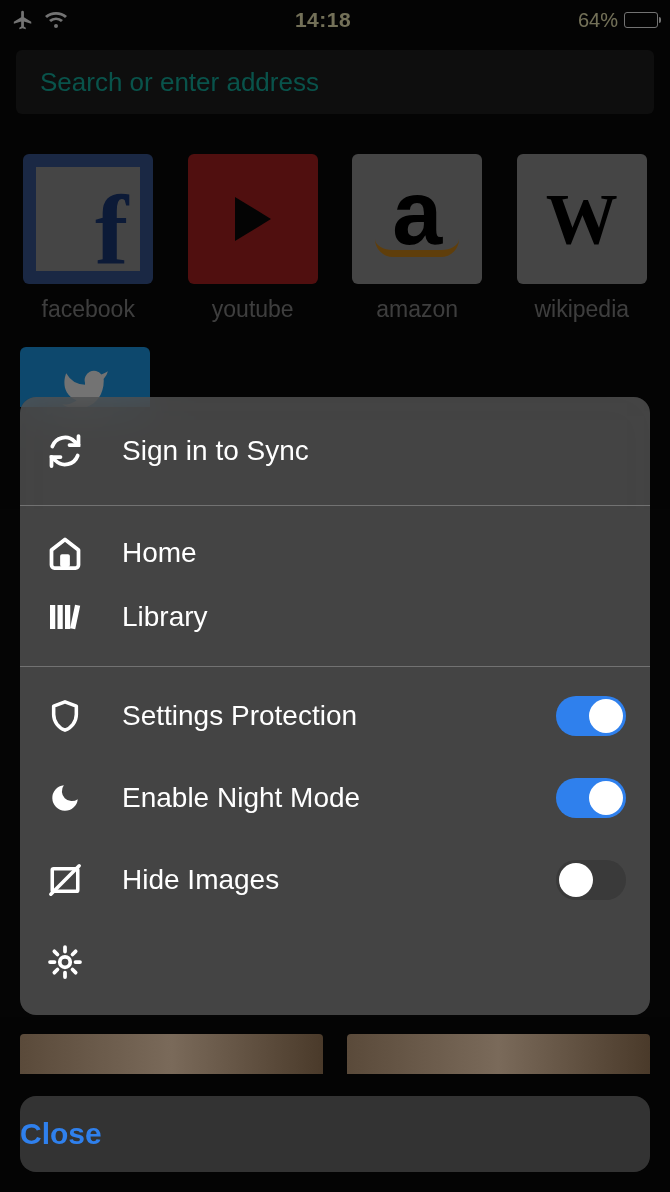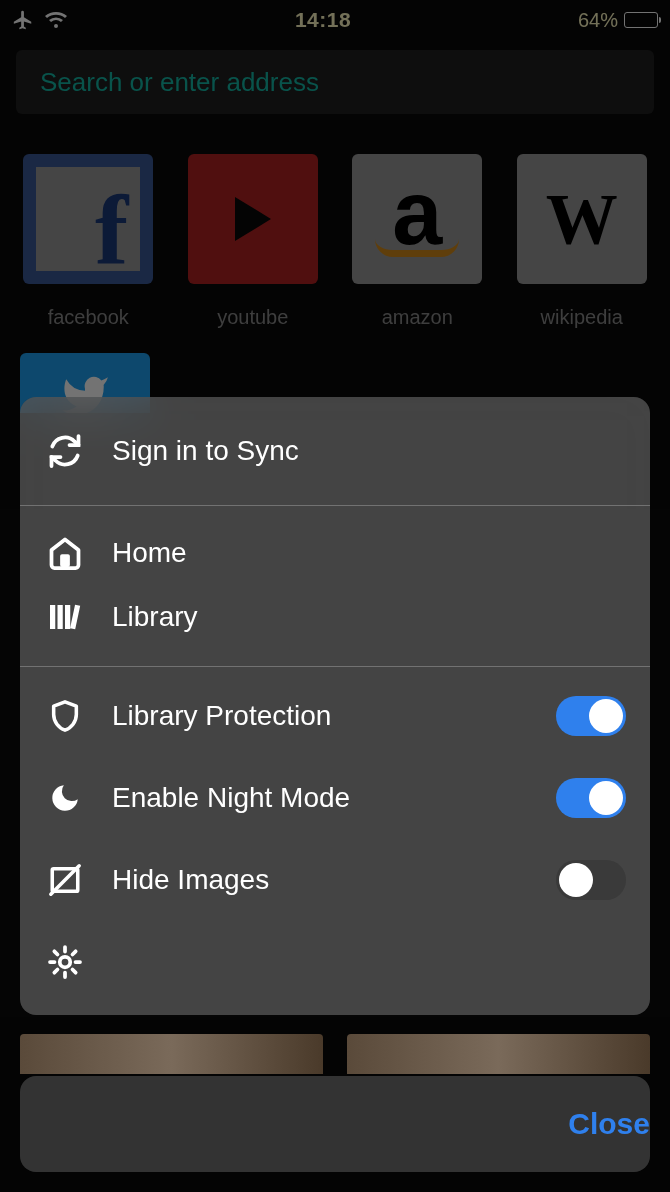--- a/index.html
+++ b/index.html
@@ -63,7 +63,7 @@
   display: flex; align-items: center; justify-content: center;
   font-weight: bold;
 }
-.tile-label { color: #8a8a8a; font-size: 20px; margin-top: 22px; }
+.tile-label { color: #8a8a8a; font-size: 23px; margin-top: 12px; }
 
 .fb { background: #3b5998; }
 .fb-inner {

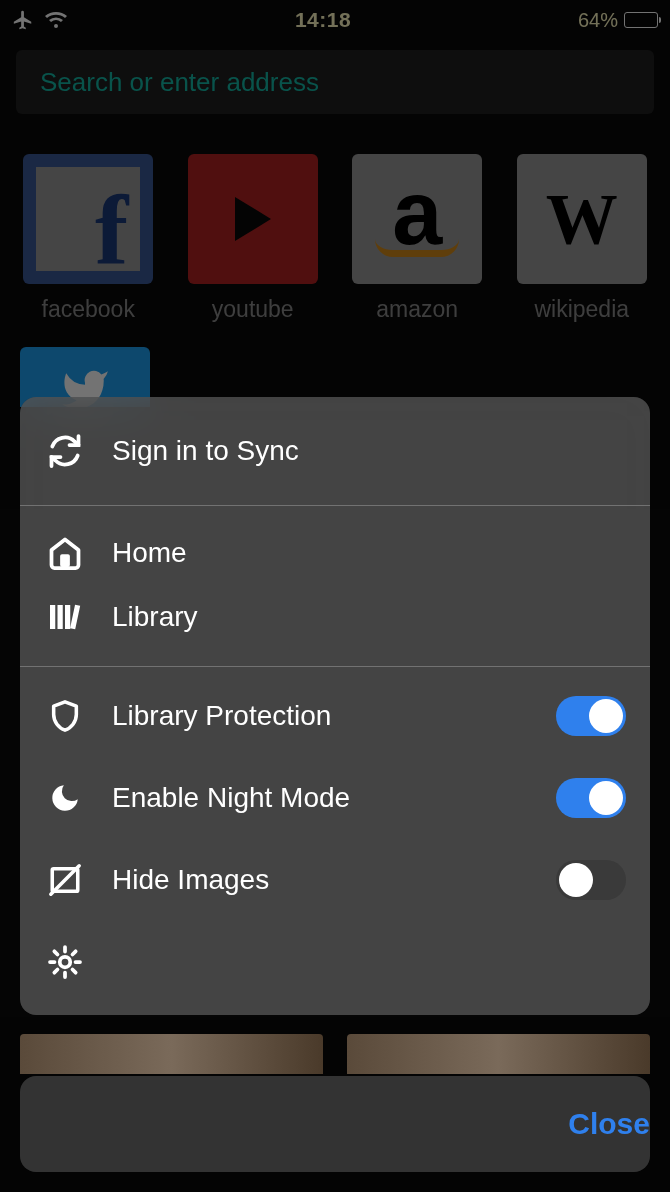--- a/index.html
+++ b/index.html
@@ -131,7 +131,7 @@
 }
 .menu-sep { height: 1px; background: rgba(255,255,255,0.25); }
 .menu-row .icon { width: 42px; display:flex; justify-content:center; }
-.menu-row .label { font-size: 28px; margin-left: 26px; flex: 1; }
+.menu-row .label { font-size: 28px; margin-left: 36px; flex: 1; }
 .menu-row .toggle { margin-left: auto; }
 
 .menu-section-2 .menu-row { height: 80px; }

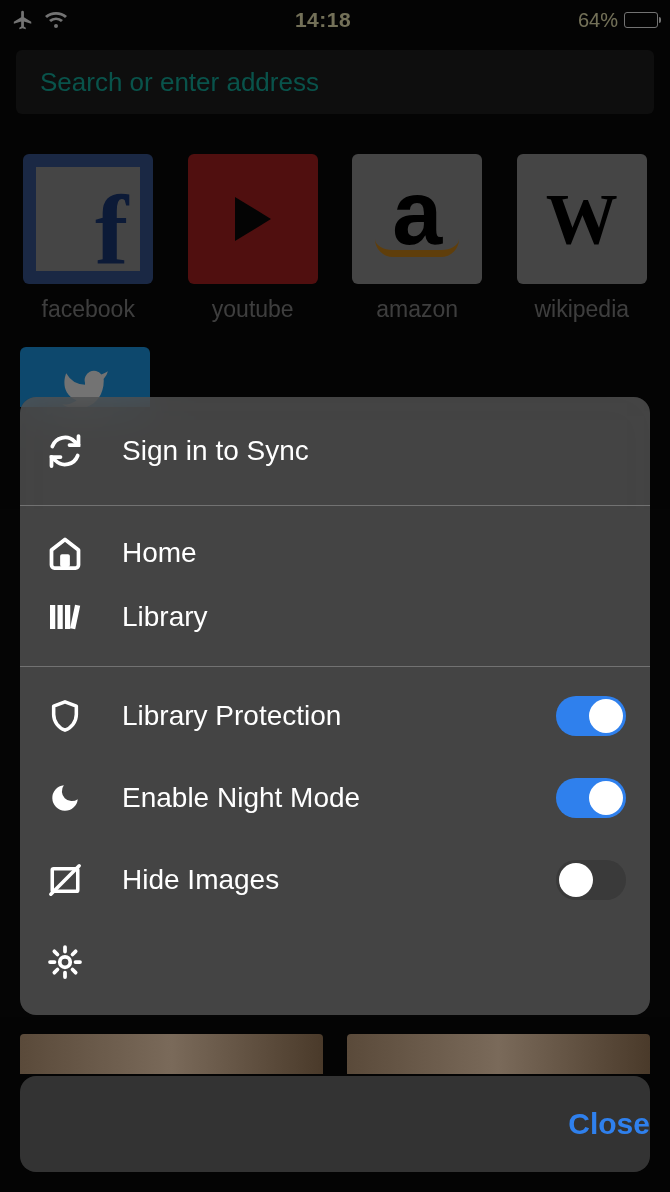--- a/index.html
+++ b/index.html
@@ -283,7 +283,7 @@
             <path d="M12 2l8 3v6c0 5-3.5 9.5-8 11-4.5-1.5-8-6-8-11V5z"></path>
           </svg>
       </span>
-      <span class="label">Library Protection</span>
+      <span class="label">Settings Protection</span>
       <span class="toggle on">
           <span class="toggle-knob"></span>
         </span>

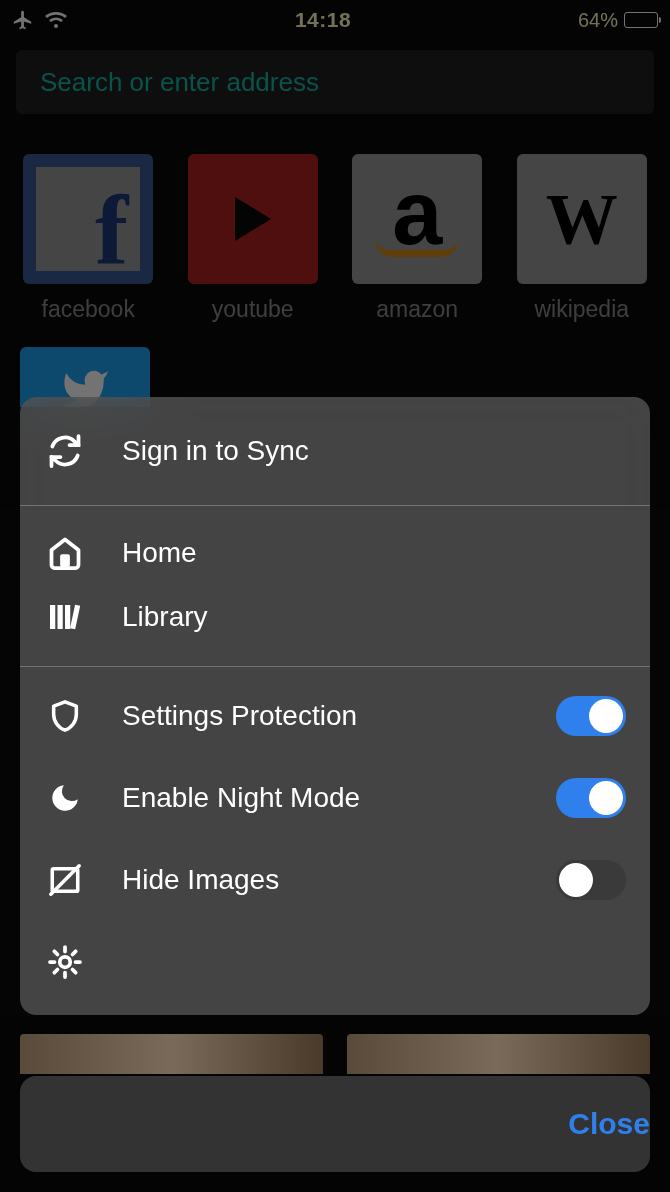--- a/index.html
+++ b/index.html
@@ -156,10 +156,10 @@
 .close-btn {
   position: absolute;
   left: 20px; right: 20px; bottom: 20px;
-  height: 96px;
+  height: 76px;
   background: rgba(60,60,60,0.85);
   border-radius: 16px;
-  display: flex; align-items: center; justify-content: flex-end;
+  display: flex; align-items: center; justify-content: flex-start;
   color: #2f80ed;
   font-size: 30px;
   font-weight: 700;

